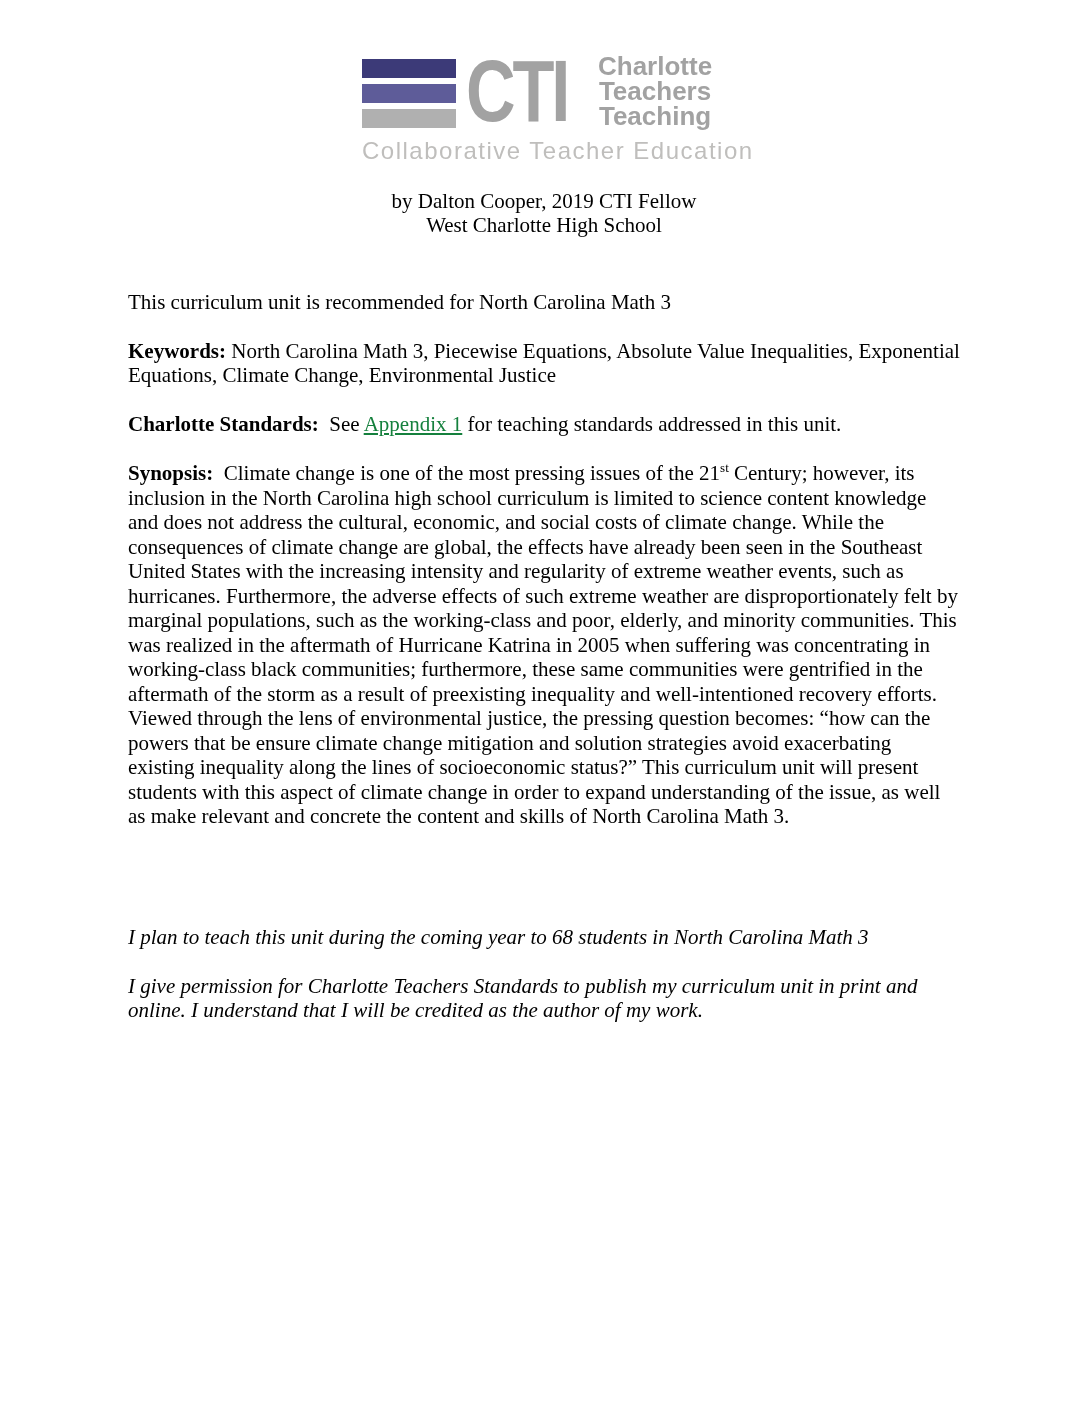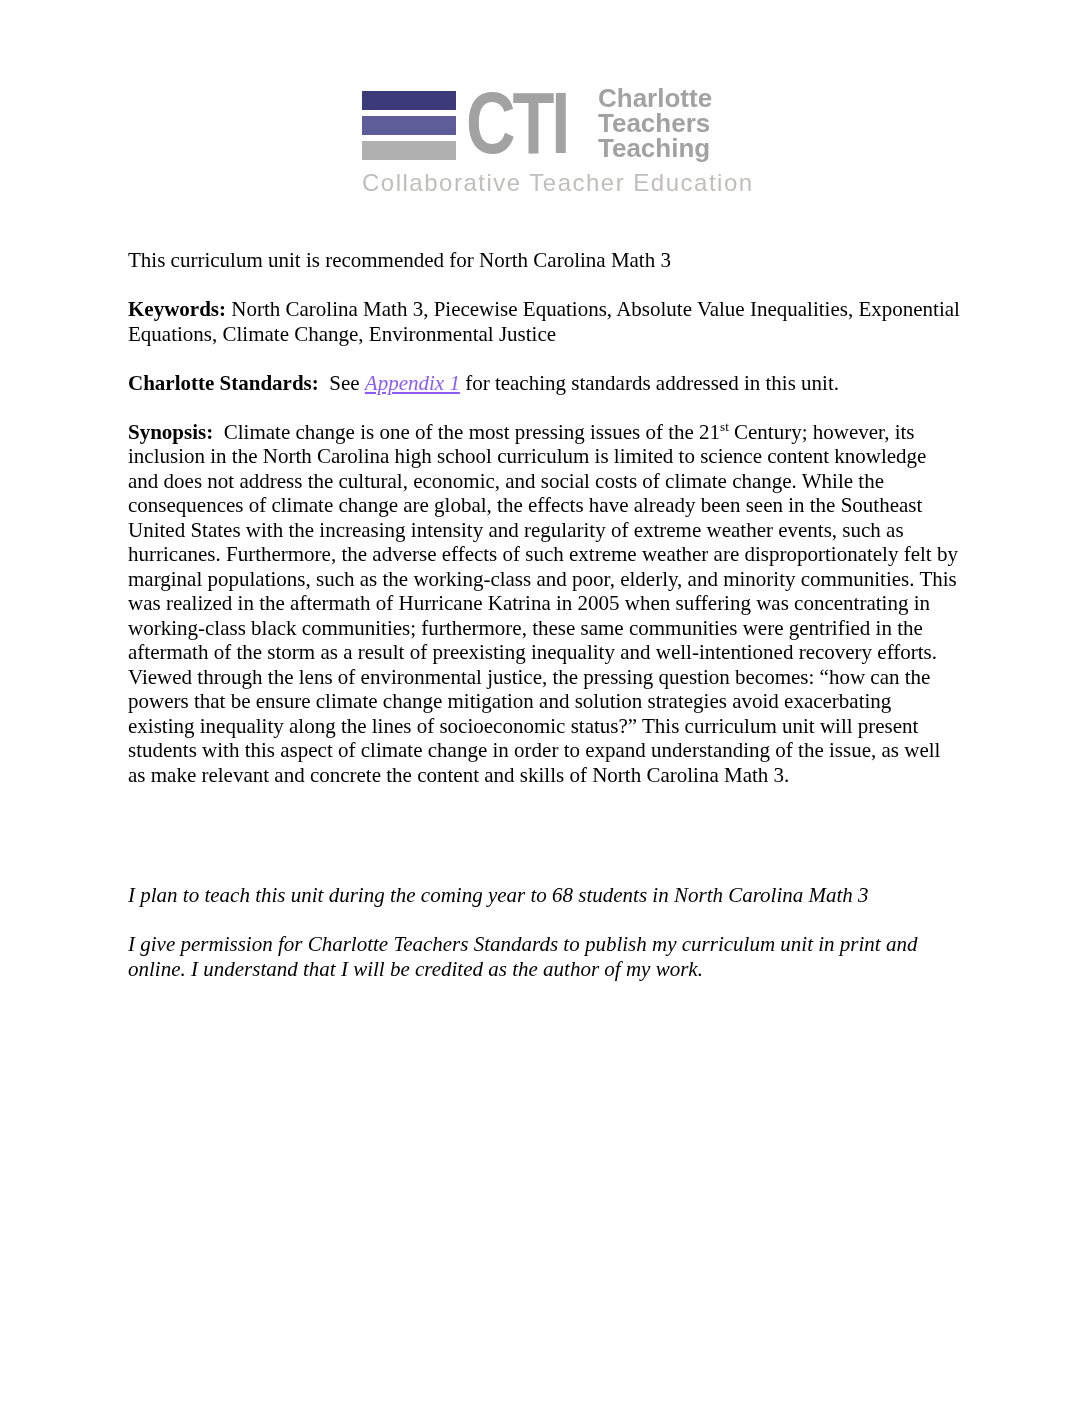--- a/index.html
+++ b/index.html
@@ -19,7 +19,7 @@
   .logo {
     width: 364px;
     margin: 0 auto;
-    padding-top: 88px;
+    padding-top: 56px;
     font-family: "Liberation Sans", sans-serif;
   }
   .logo-row {

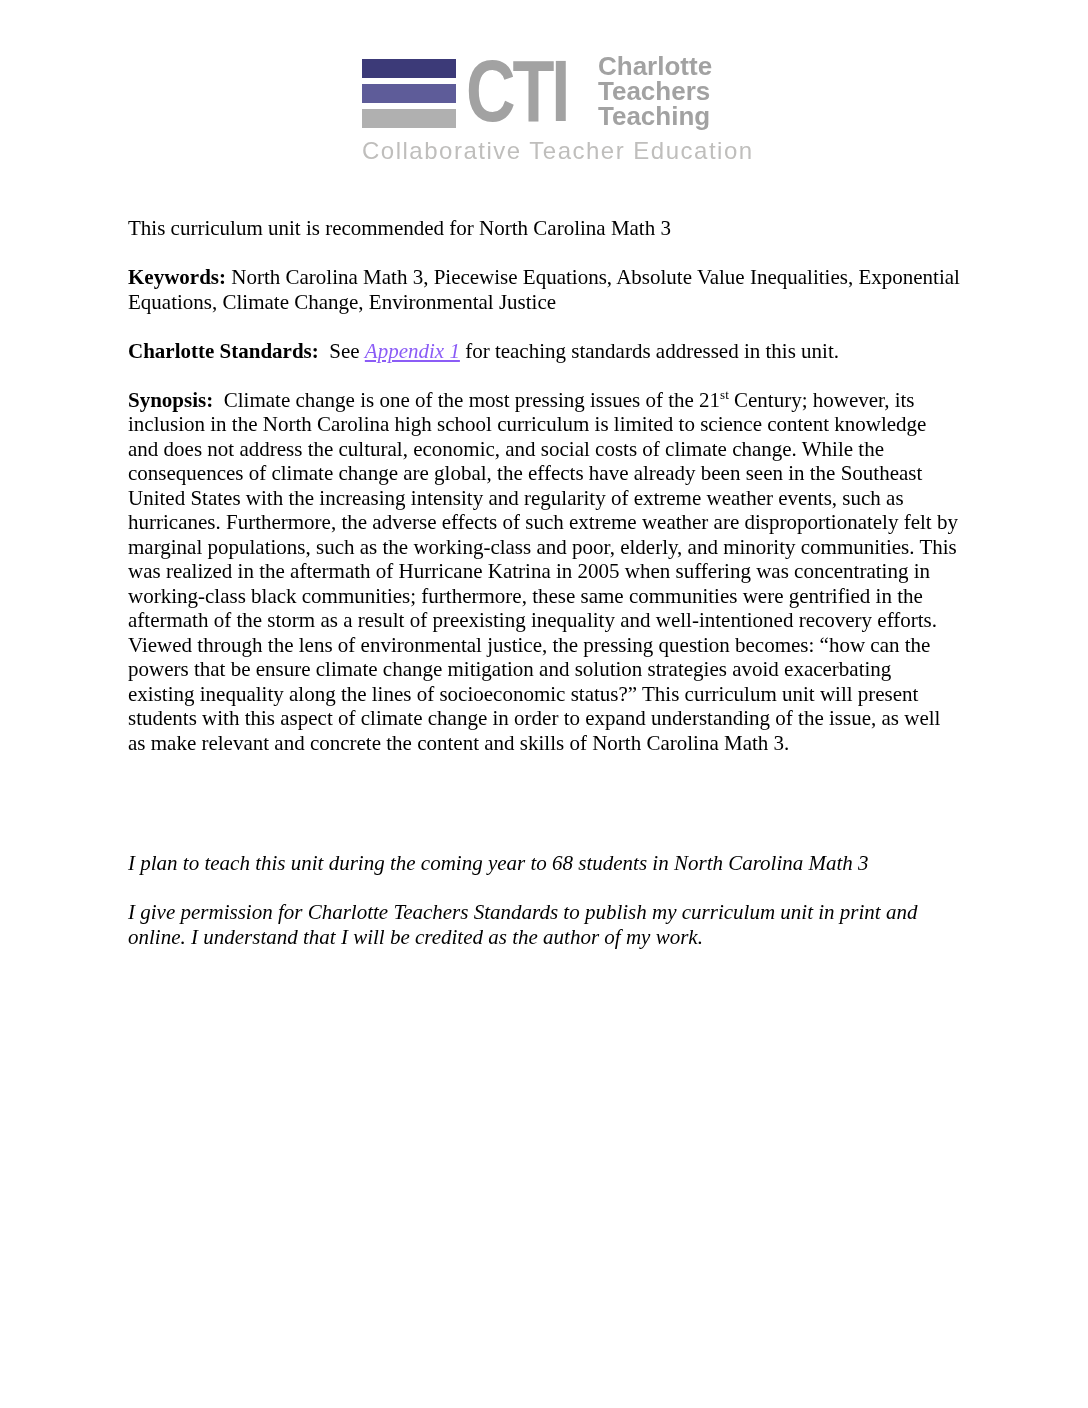--- a/index.html
+++ b/index.html
@@ -50,6 +50,7 @@
     line-height: 25px;
     margin-left: -28px;
     margin-top: -2px;
+    text-align: center;
   }
   .tagline {
     font-size: 24px;

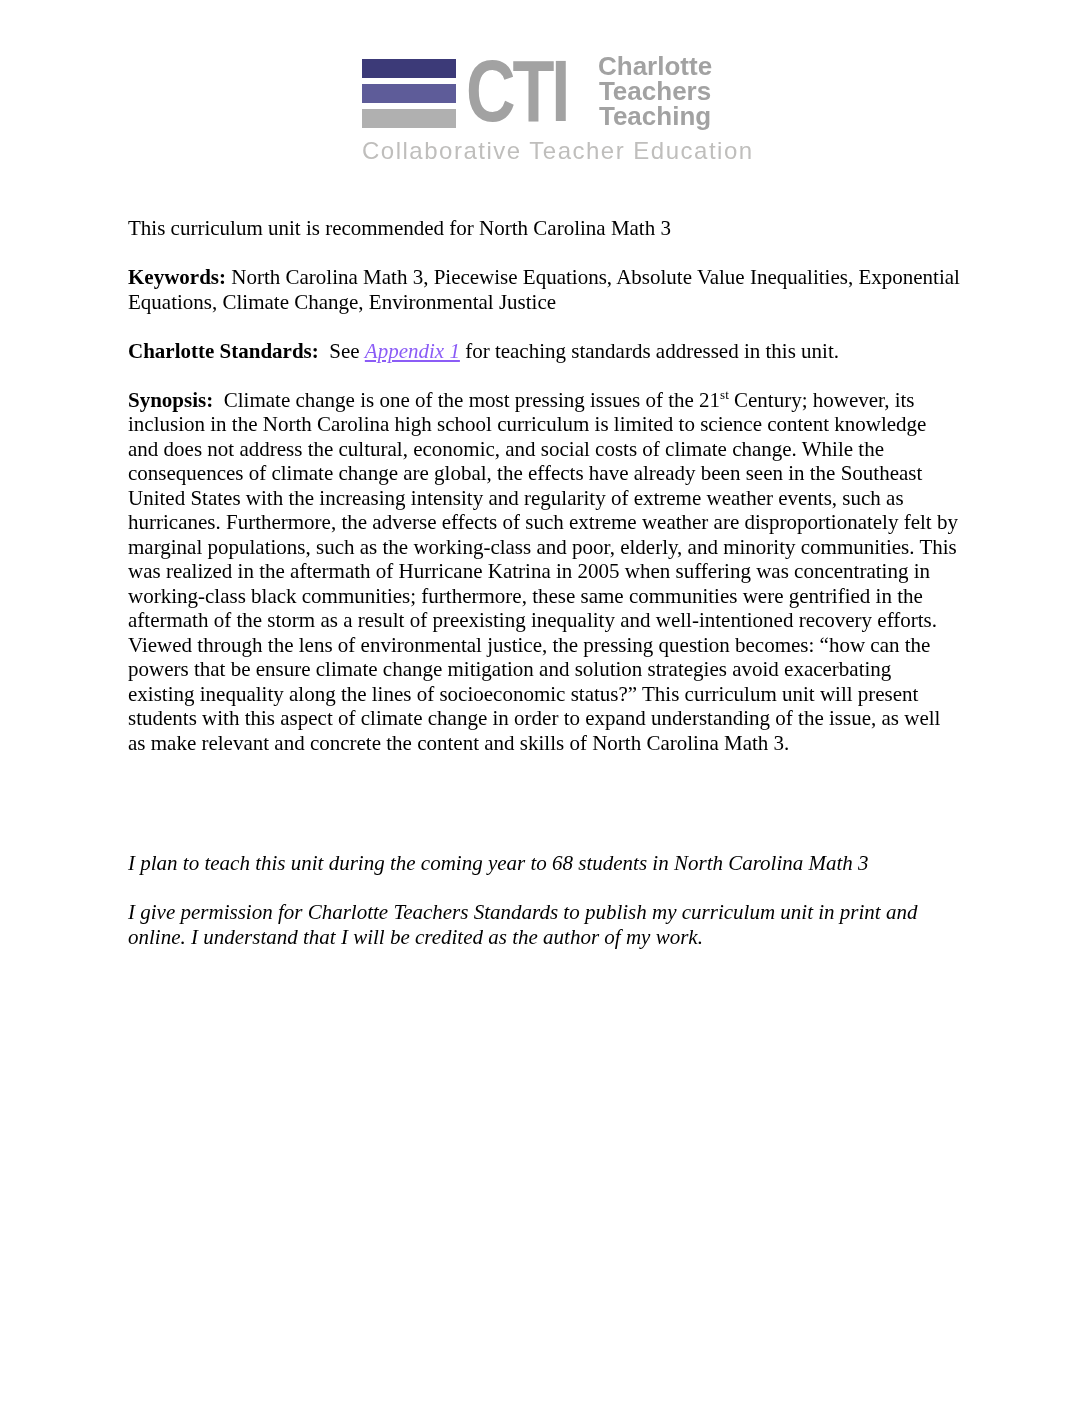--- a/index.html
+++ b/index.html
@@ -120,6 +120,10 @@
   </div>
 
 
+  <div class="byline">
+    <div>by Dalton Cooper, 2019 CTI Fellow</div>
+    <div>West Charlotte High School</div>
+  </div>
 
   <div class="body-text">
     <p class="first">This curriculum unit is recommended for North Carolina Math 3</p>

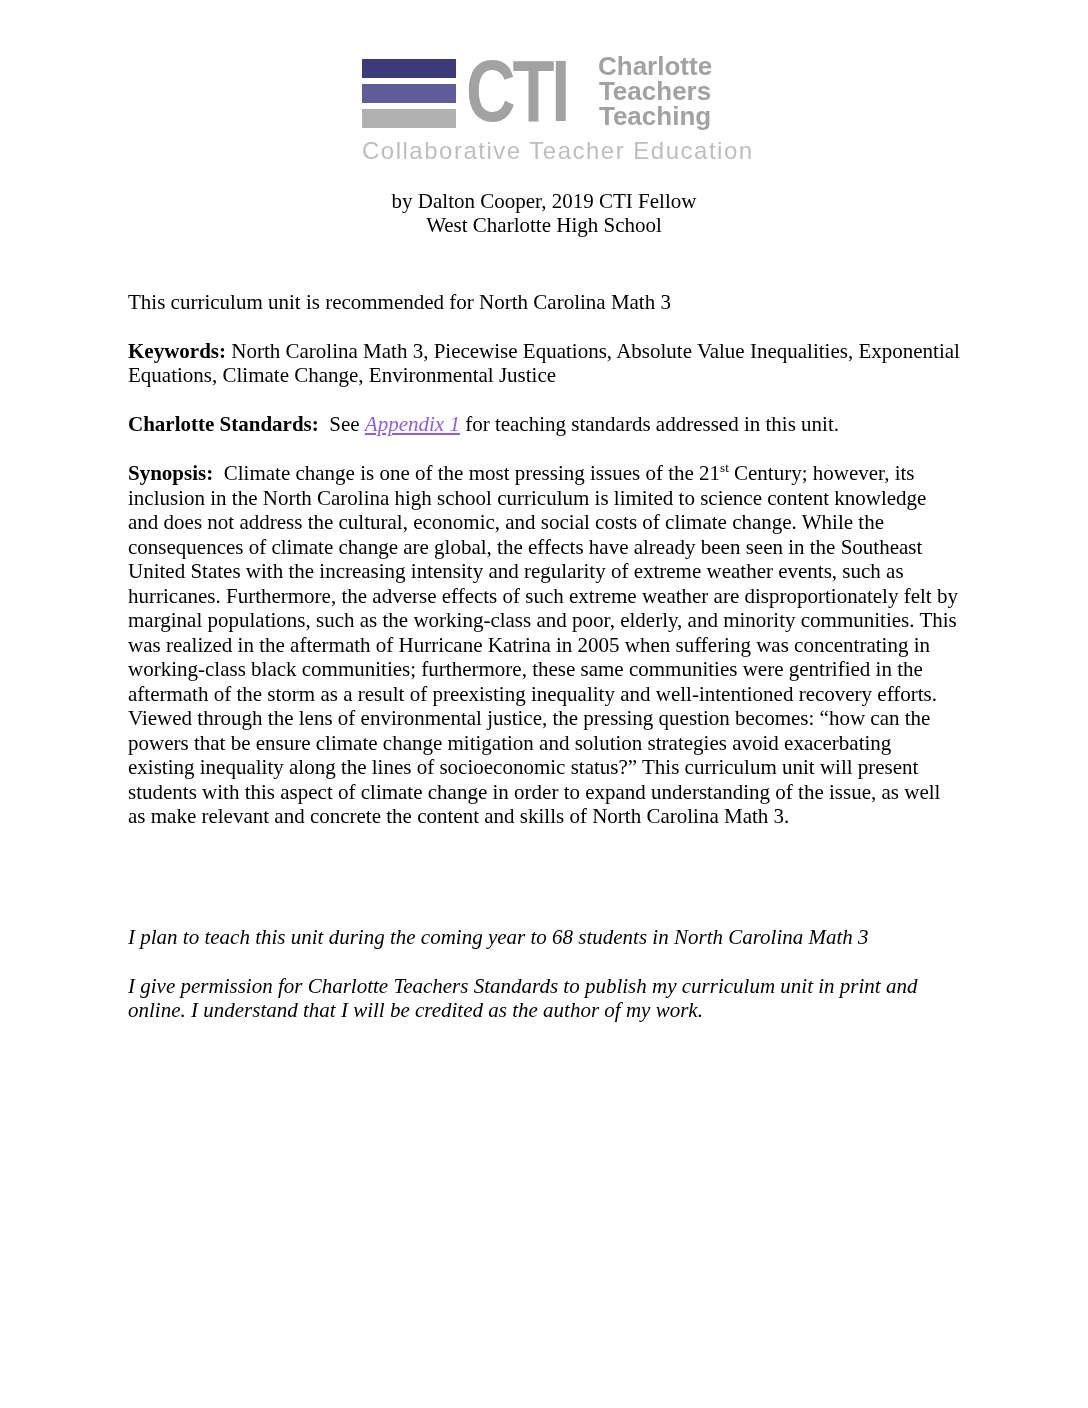--- a/index.html
+++ b/index.html
@@ -130,7 +130,7 @@
 
     <p><b>Keywords:</b><span> North Carolina Math 3, Piecewise Equations, Absolute Value Inequalities, Exponential Equations, Climate Change, Environmental Justice</span></p>
 
-    <p><b>Charlotte Standards:</b><span>  See </span><a class="applink" href="#" style="color: #8b5cf6; font-style: italic;">Appendix 1</a><span> for teaching standards addressed in this unit.</span></p>
+    <p><b>Charlotte Standards:</b><span>  See </span><a class="applink" href="#" style="color: #15803d;">Appendix 1</a><span> for teaching standards addressed in this unit.</span></p>
 
     <p><b>Synopsis:</b><span>  Climate change is one of the most pressing issues of the 21</span><sup>st</sup><span> Century; however, its inclusion in the North Carolina high school curriculum is limited to science content knowledge and does not address the cultural, economic, and social costs of climate change. While the consequences of climate change are global, the effects have already been seen in the Southeast United States with the increasing intensity and regularity of extreme weather events, such as hurricanes. Furthermore, the adverse effects of such extreme weather are disproportionately felt by marginal populations, such as the working-class and poor, elderly, and minority communities. This was realized in the aftermath of Hurricane Katrina in 2005 when suffering was concentrating in working-class black communities; furthermore, these same communities were gentrified in the aftermath of the storm as a result of preexisting inequality and well-intentioned recovery efforts. Viewed through the lens of environmental justice, the pressing question becomes: “how can the powers that be ensure climate change mitigation and solution strategies avoid exacerbating existing inequality along the lines of socioeconomic status?” This curriculum unit will present students with this aspect of climate change in order to expand understanding of the issue, as well as make relevant and concrete the content and skills of North Carolina Math 3.</span></p>
   </div>

